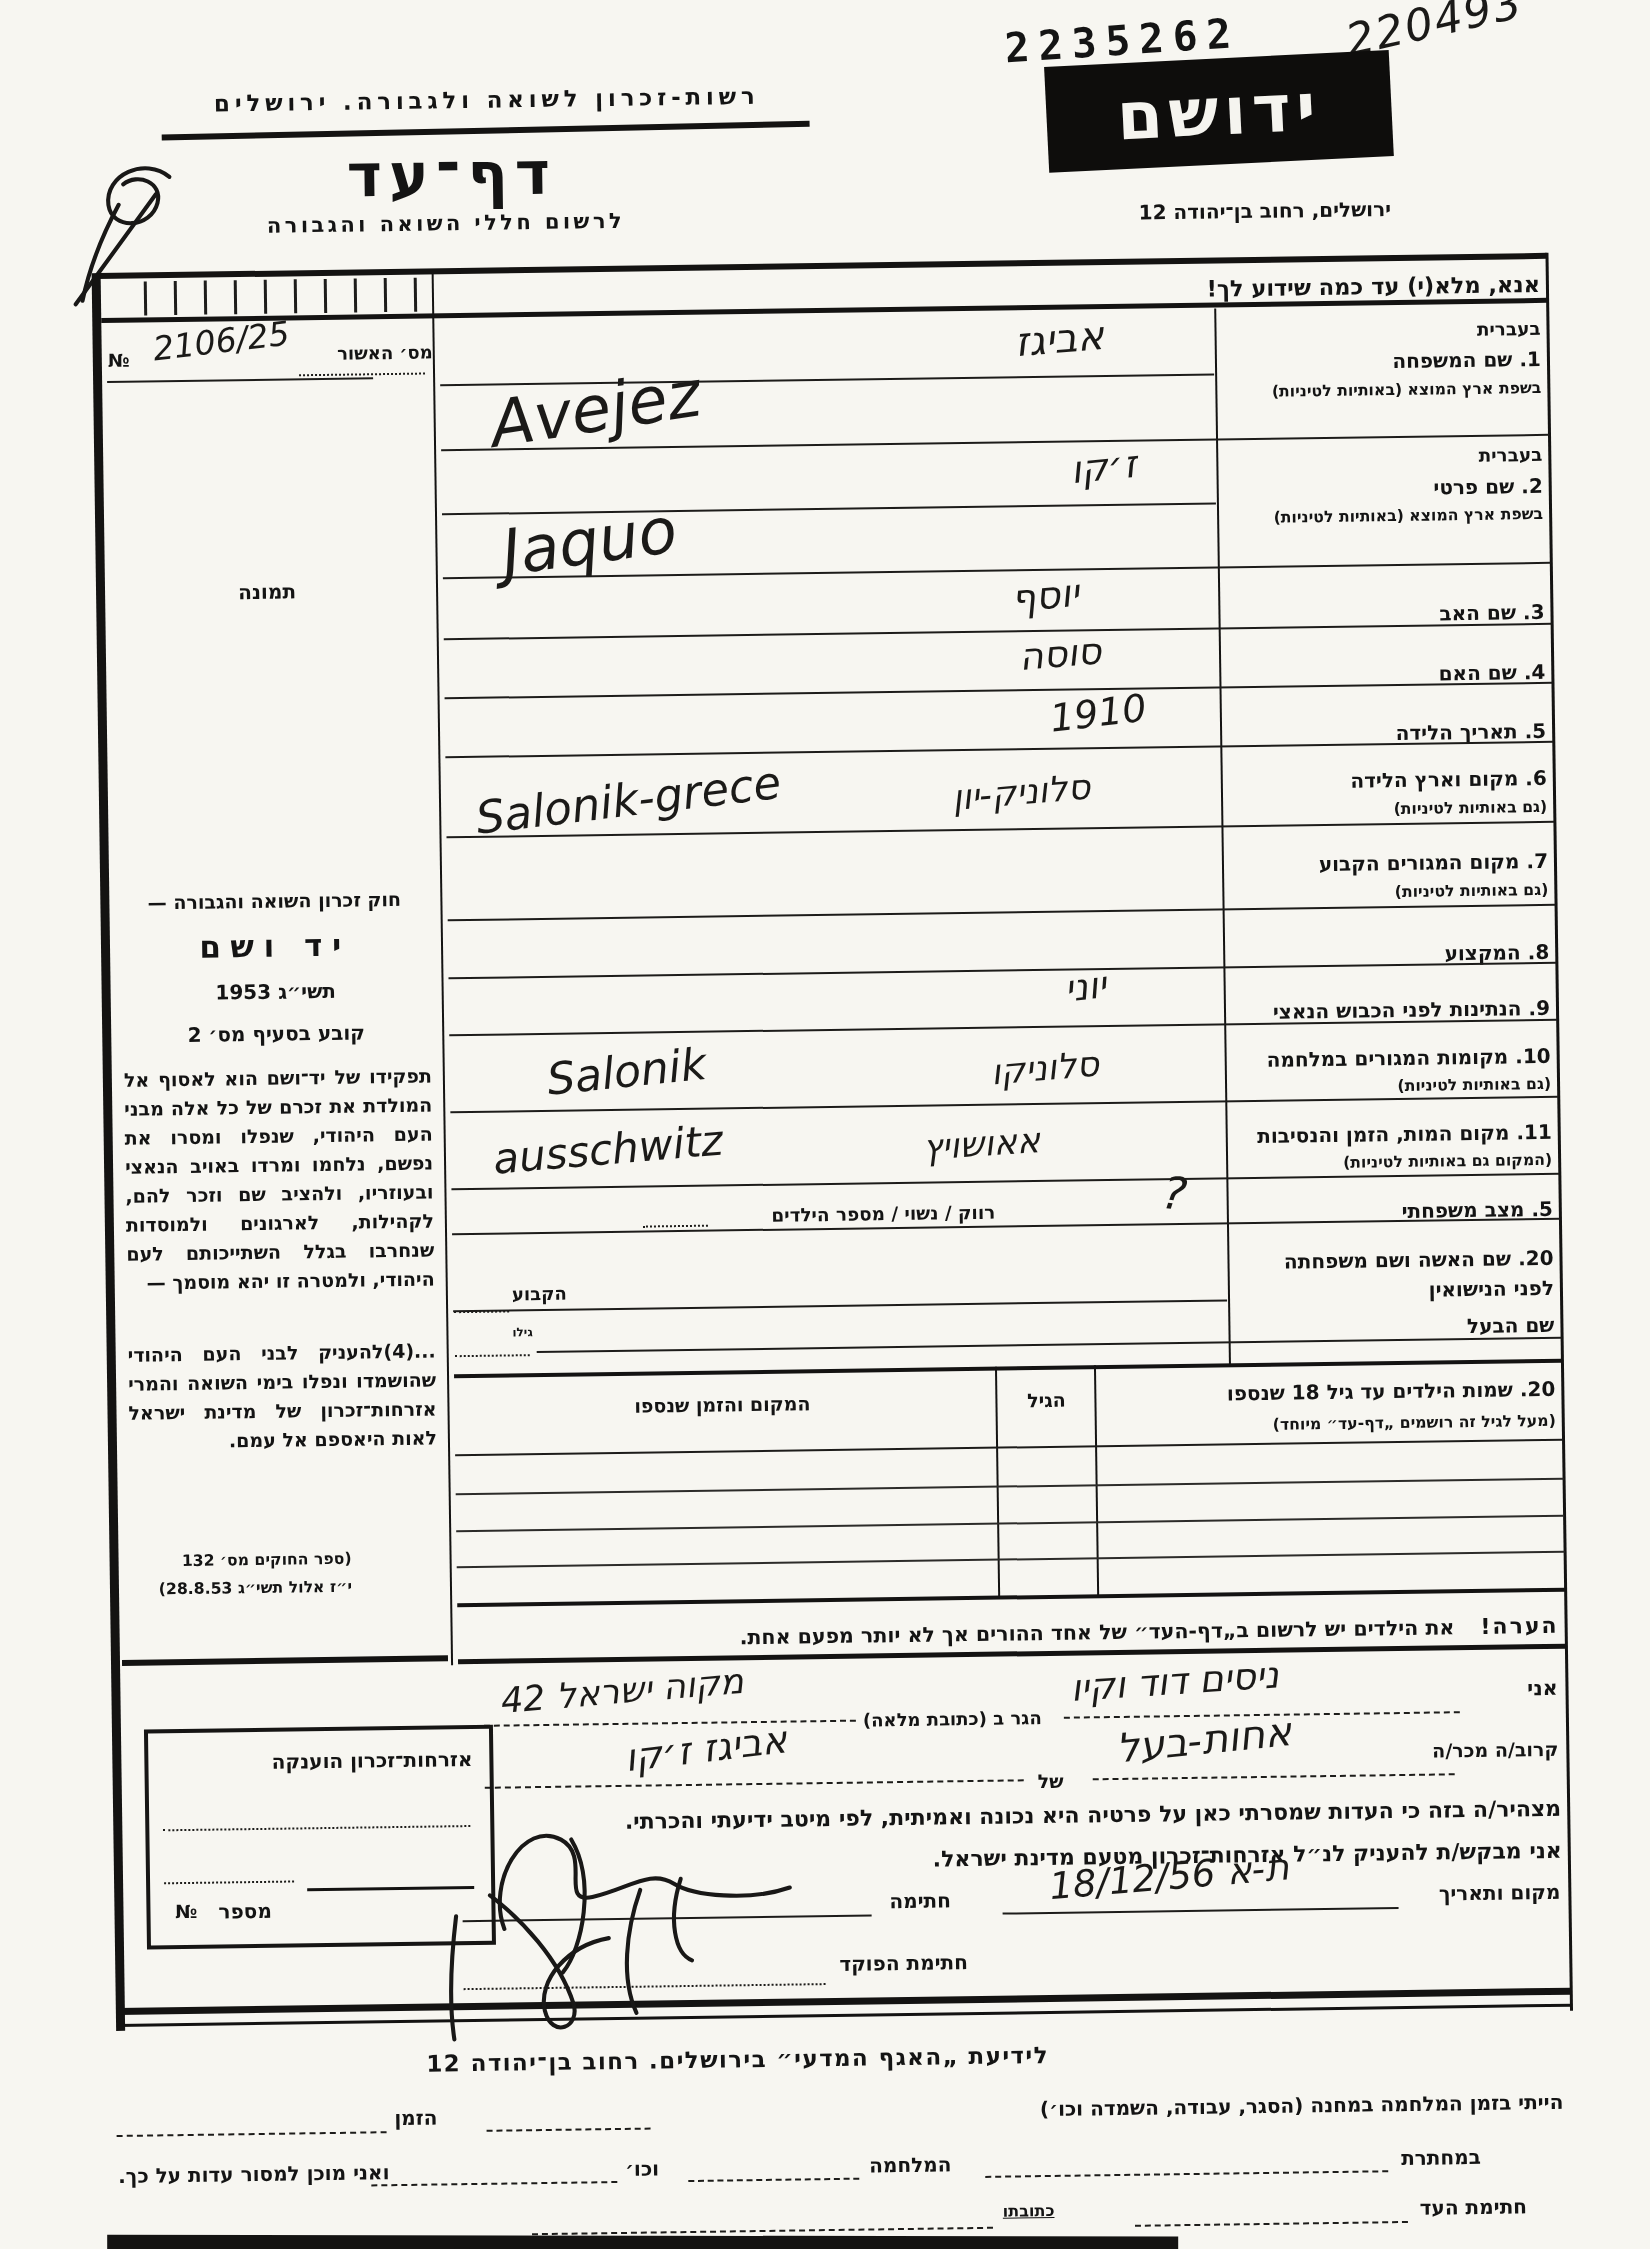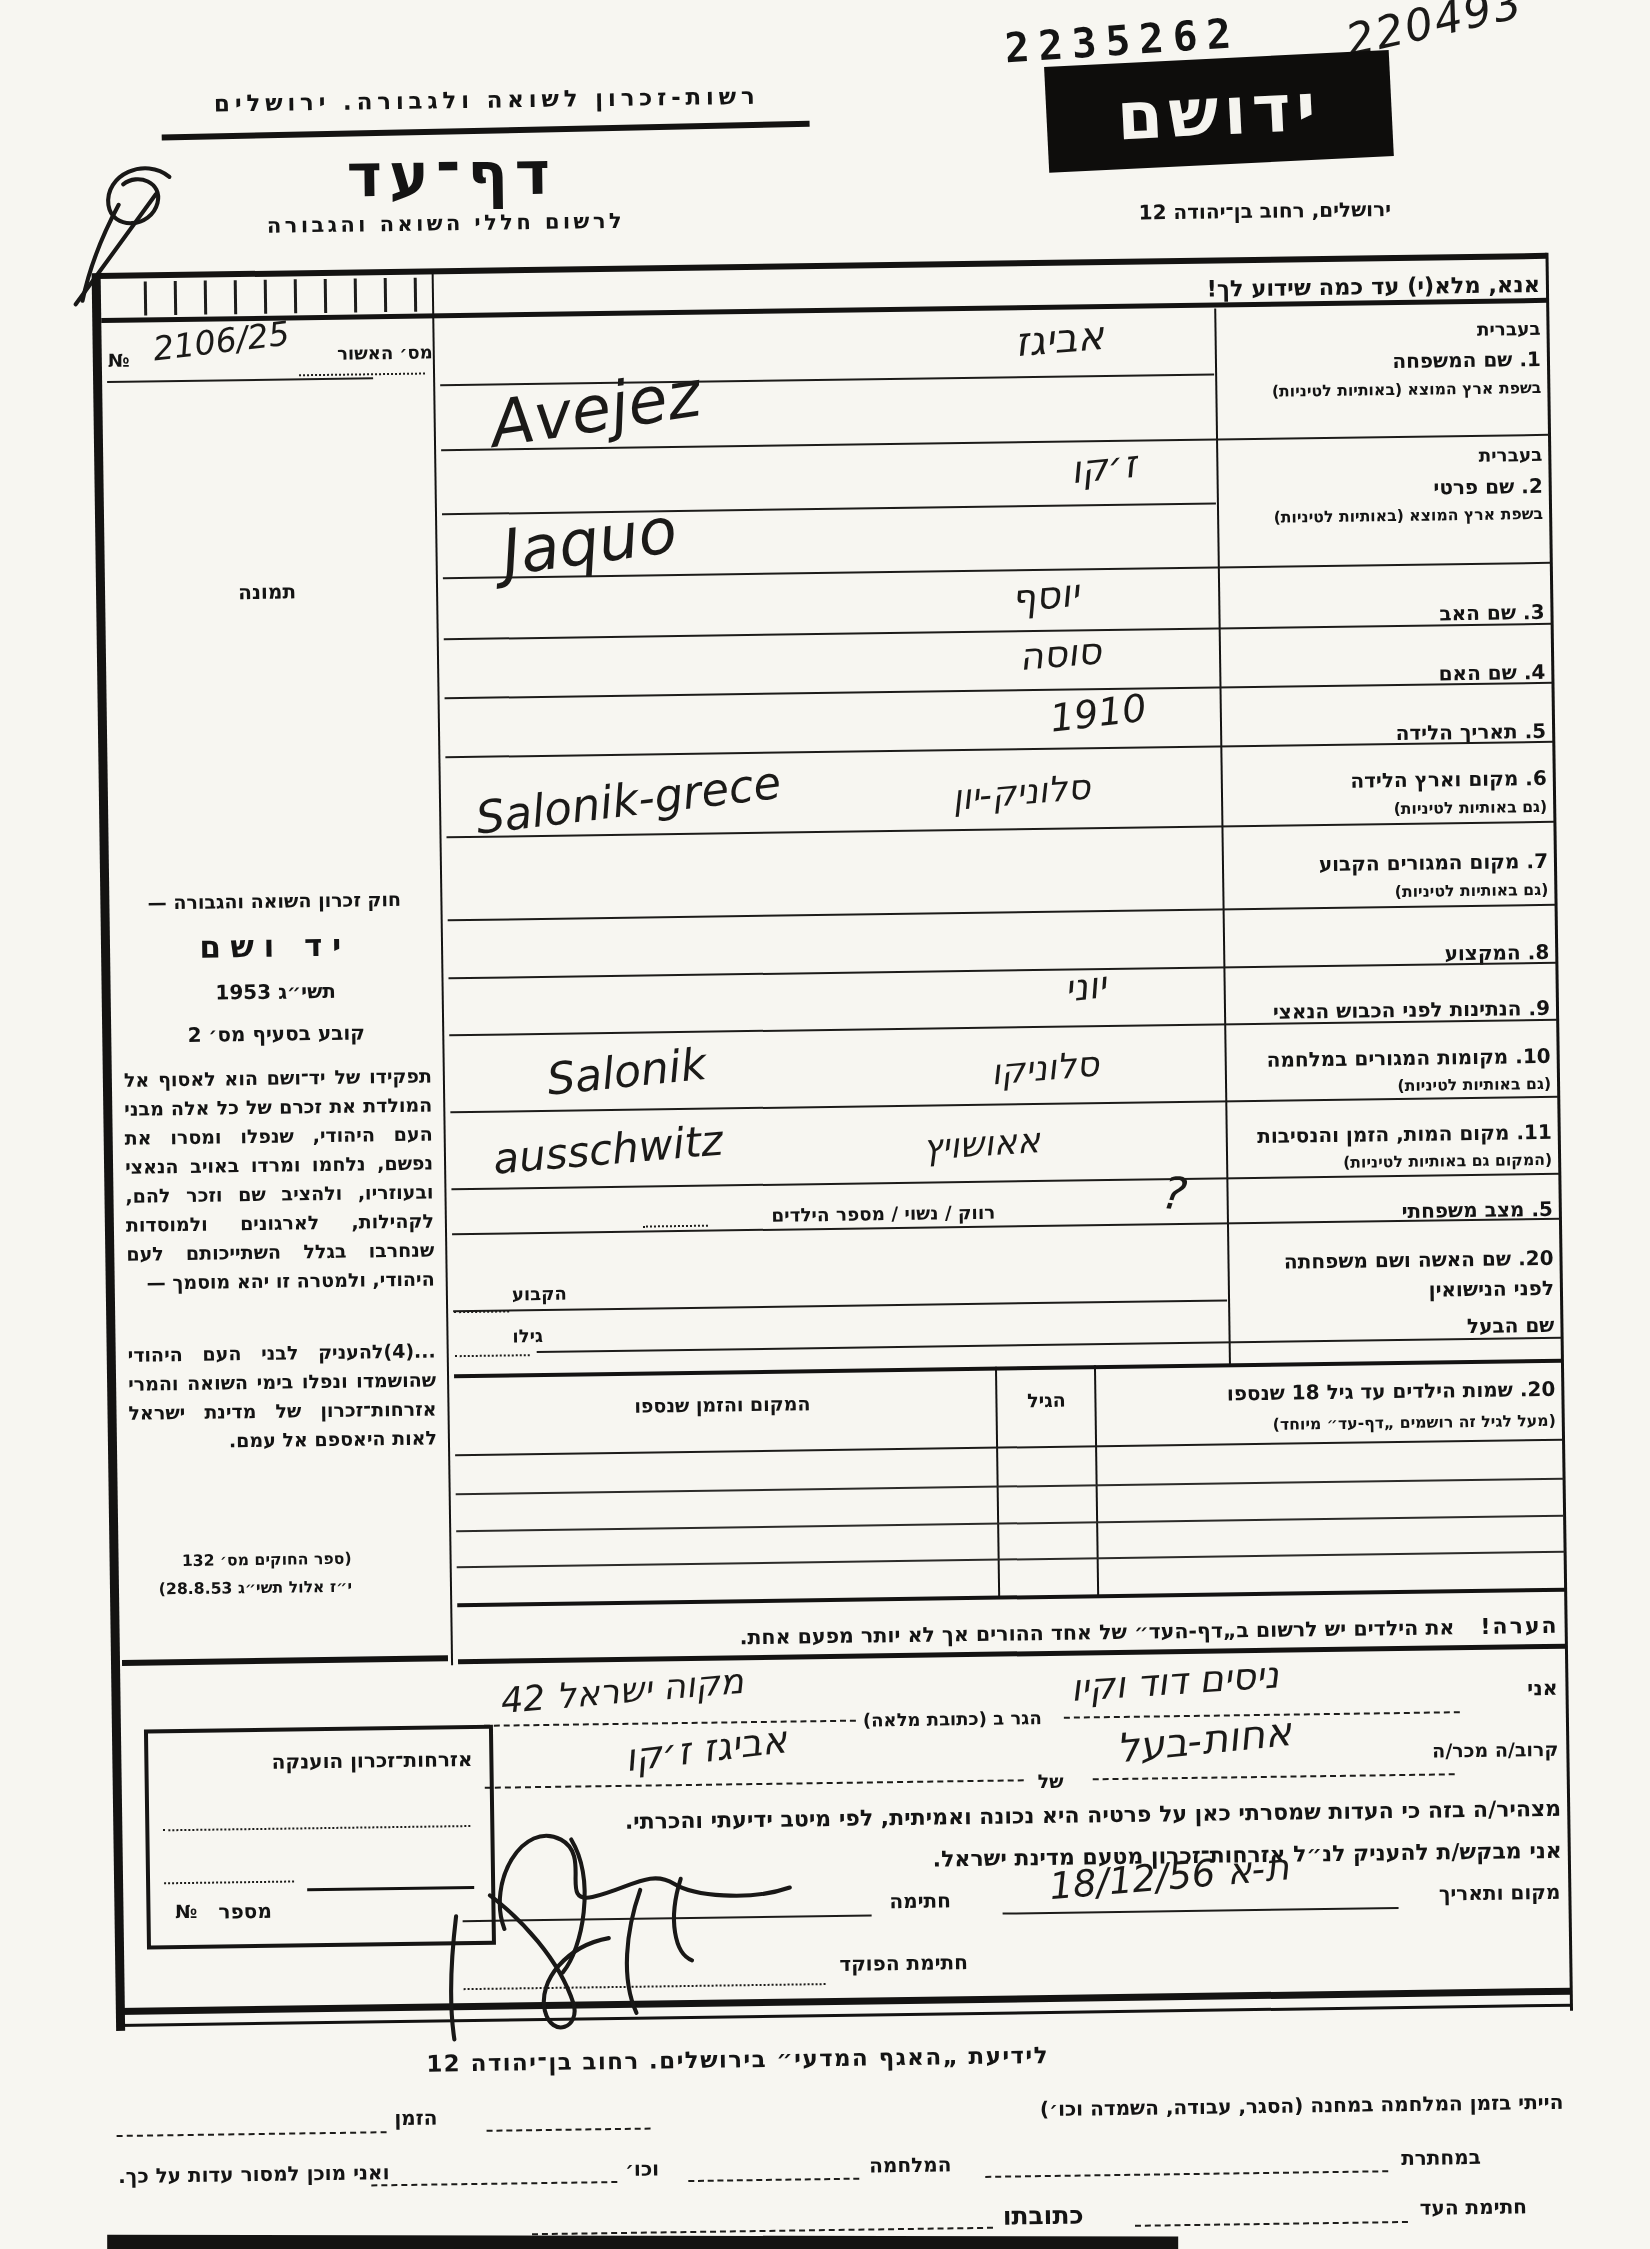--- a/index.html
+++ b/index.html
@@ -164,7 +164,7 @@
   <div class="line thin dot" style="left:450px;top:1306px;width:55px;"></div>
   <div class="line" style="left:449px;top:1305px;width:774px;"></div>
 
-  <div class="abs heb b" style="left:508px;top:1321px;font-size:18px;">גילו</div>
+  <div class="abs heb b" style="left:508px;top:1321px;font-size:12px;">גילו</div>
   <div class="line thin dot" style="left:450px;top:1350px;width:75px;"></div>
   <div class="line" style="left:532px;top:1347px;width:1025px;"></div>
 

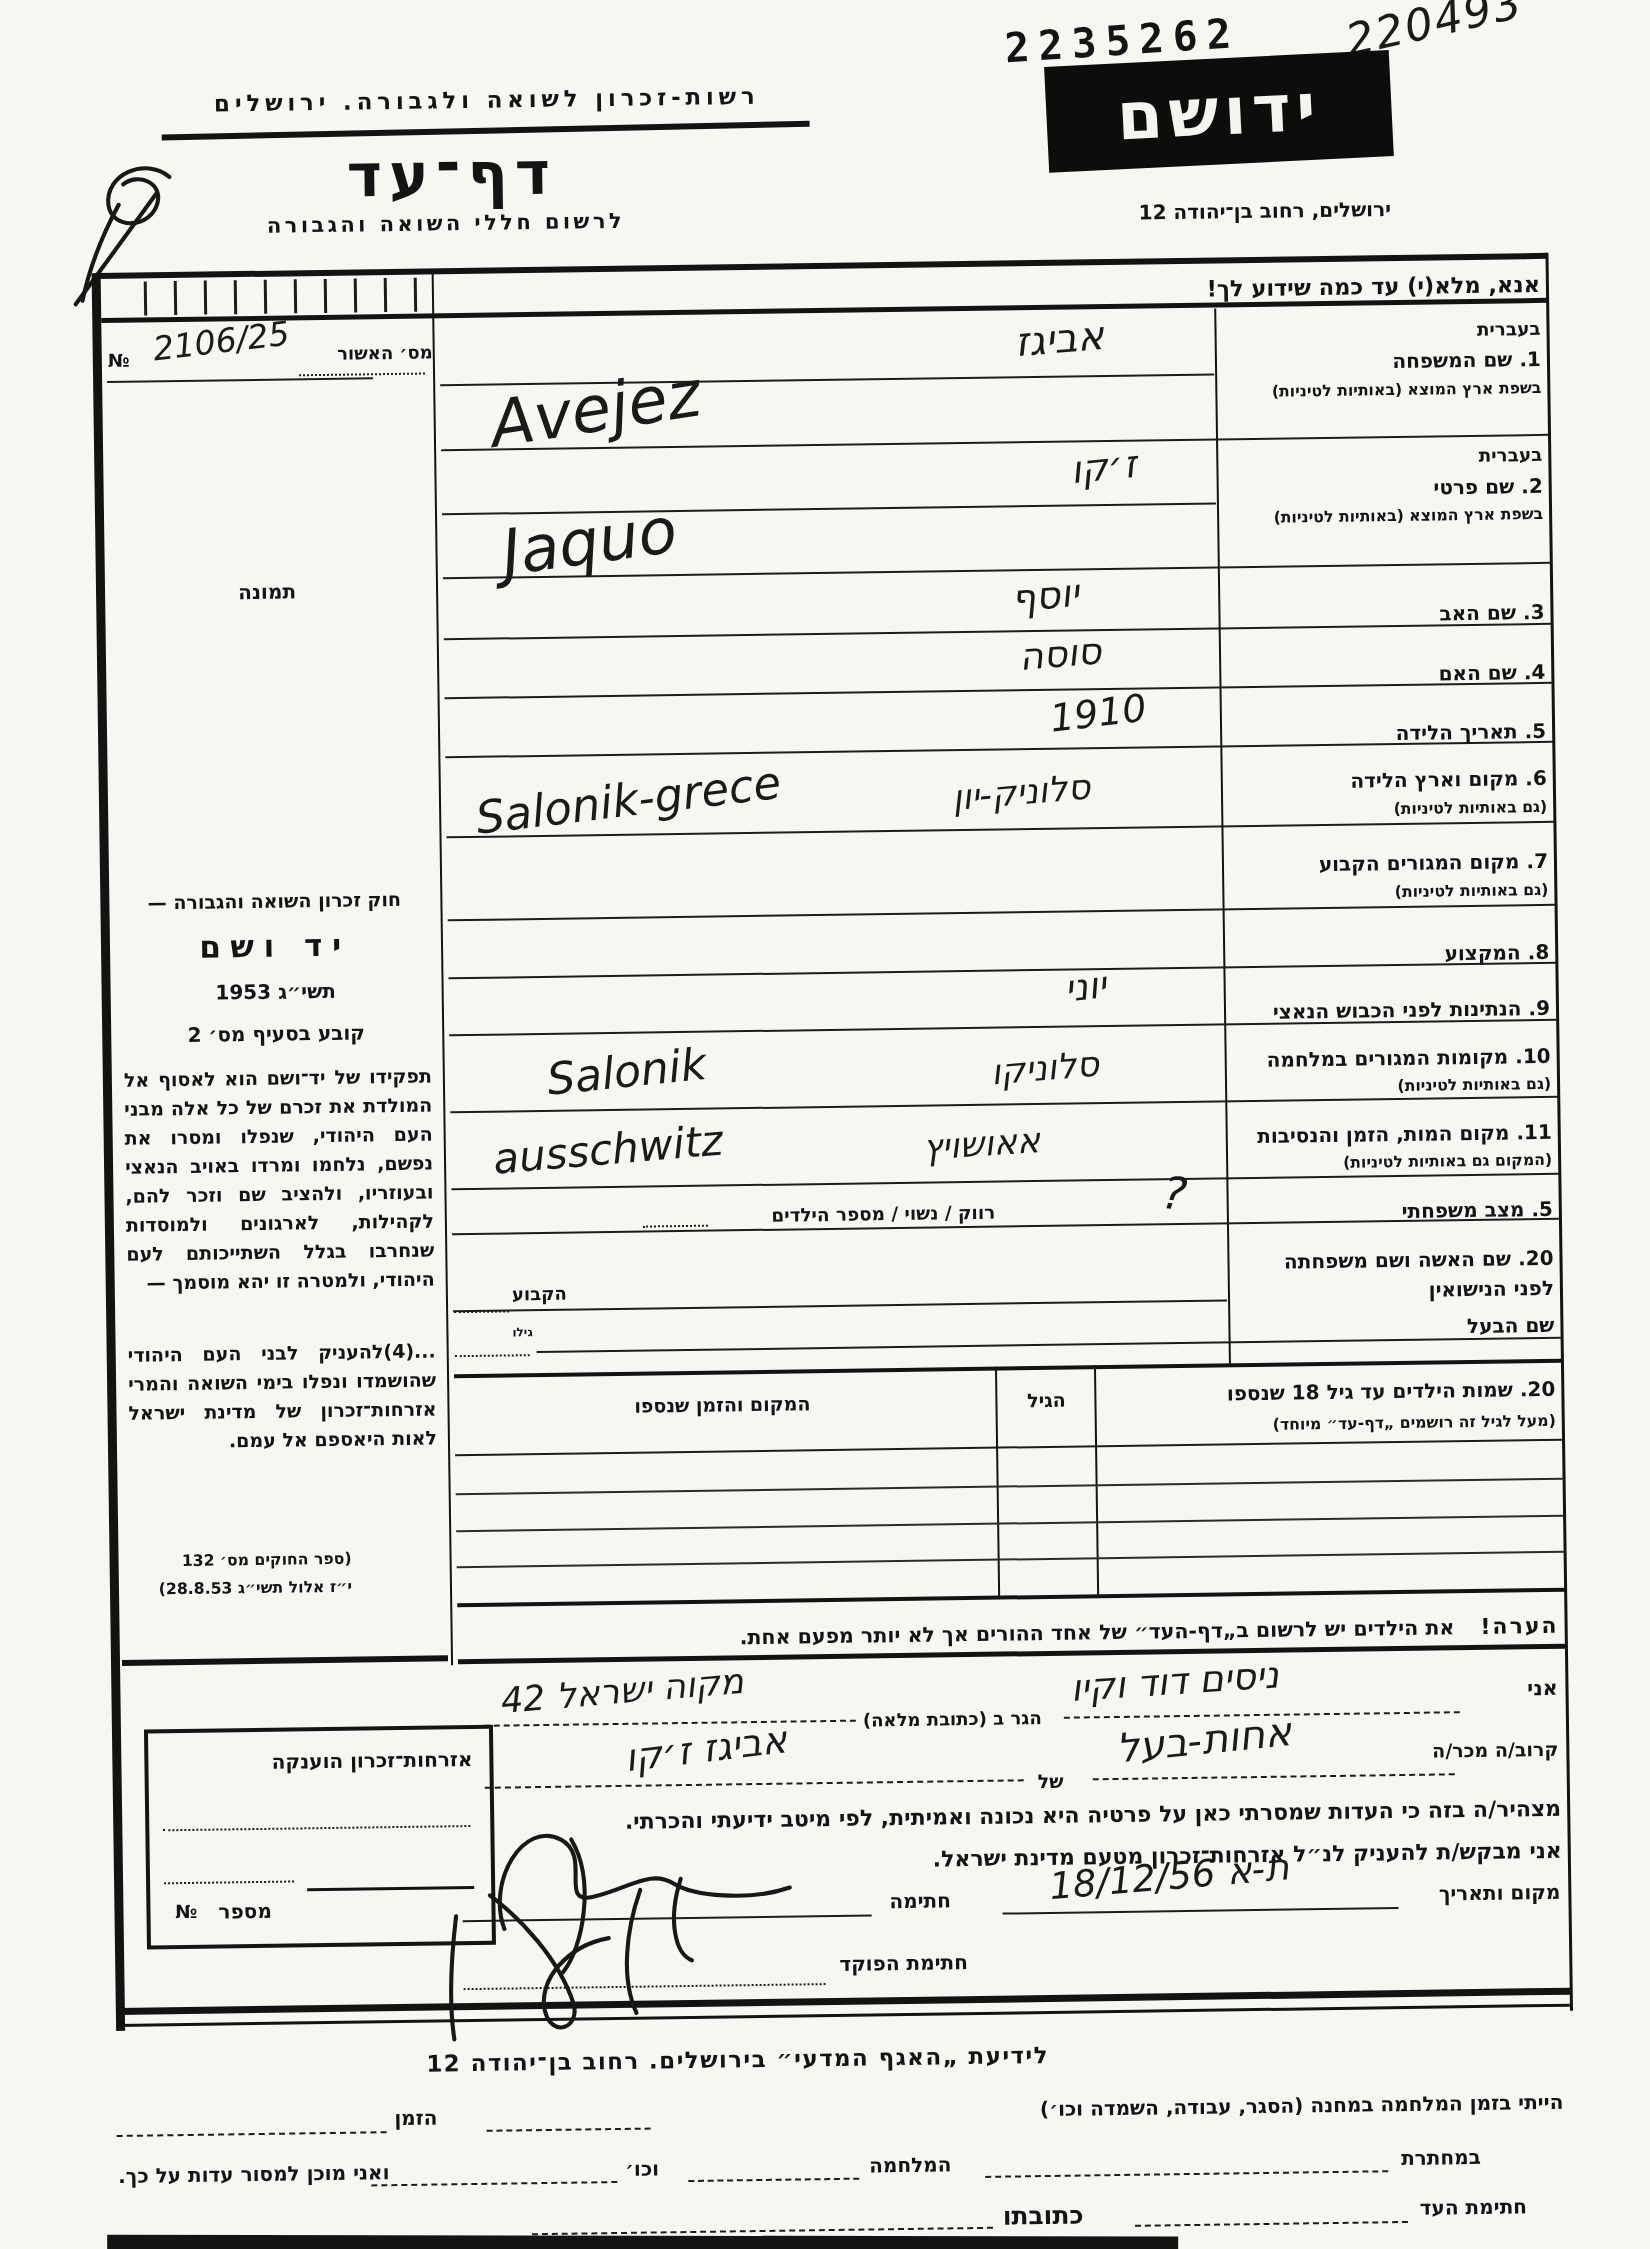--- a/index.html
+++ b/index.html
@@ -259,7 +259,7 @@
 
   <div class="abs heb b" style="left:1403px;top:2204px;font-size:20px;">חתימת העד</div>
   <div class="line thin" style="left:1118px;top:2229px;width:273px;border-bottom-style:dashed;"></div>
-  <div class="abs heb b" style="left:986px;top:2204px;font-size:25px;">כתובתו</div>
+  <div class="abs heb b" style="left:986px;top:2204px;font-size:16px;text-decoration:underline;">כתובתו</div>
   <div class="line thin" style="left:515px;top:2229px;width:461px;border-bottom-style:dashed;"></div>
 
   <div class="bar" style="left:90px;top:2233px;width:1071px;height:16.4px;transform:rotate(0.9deg);"></div>

